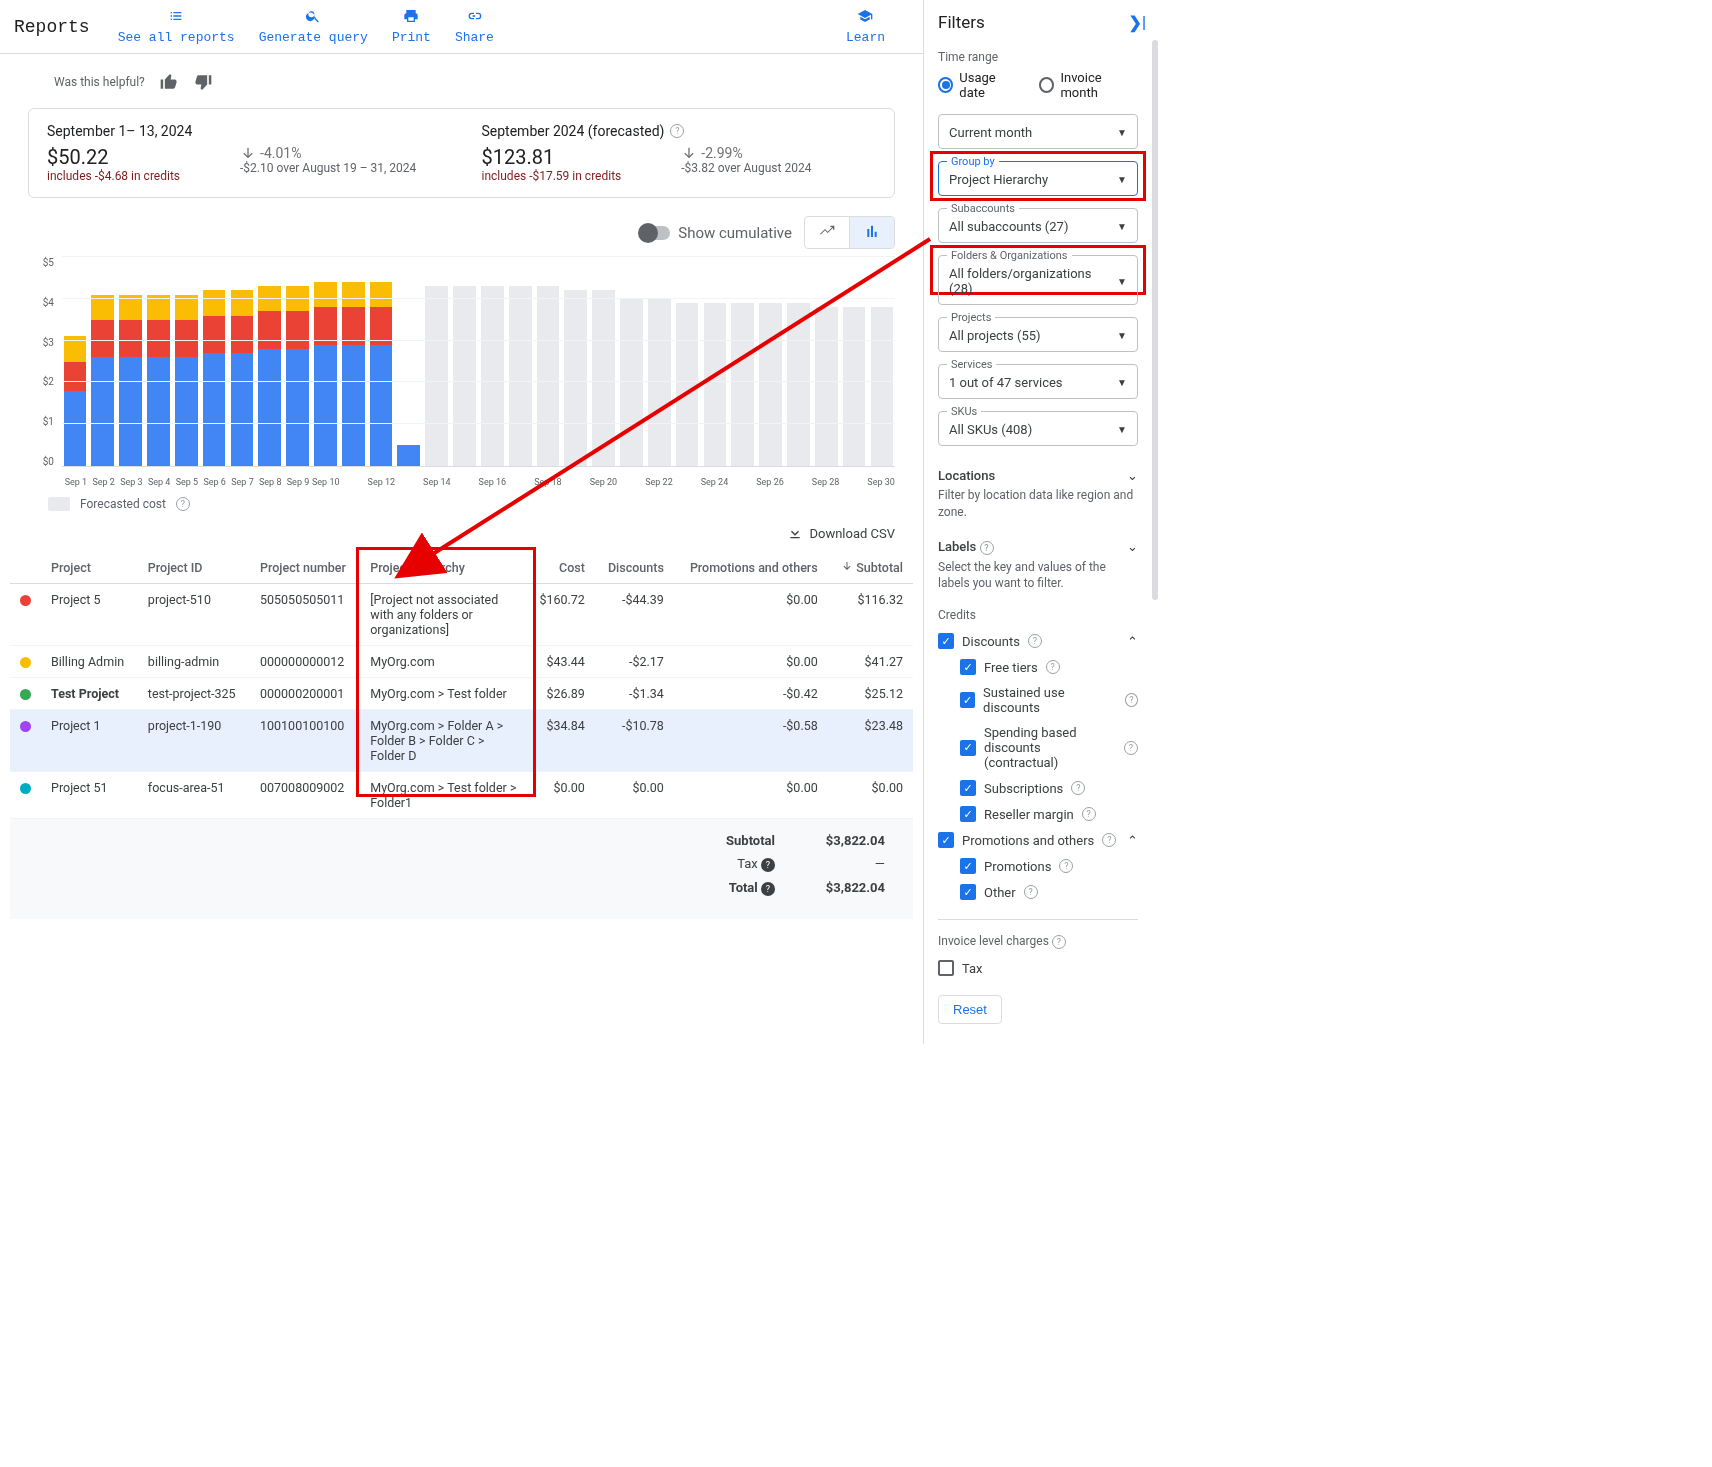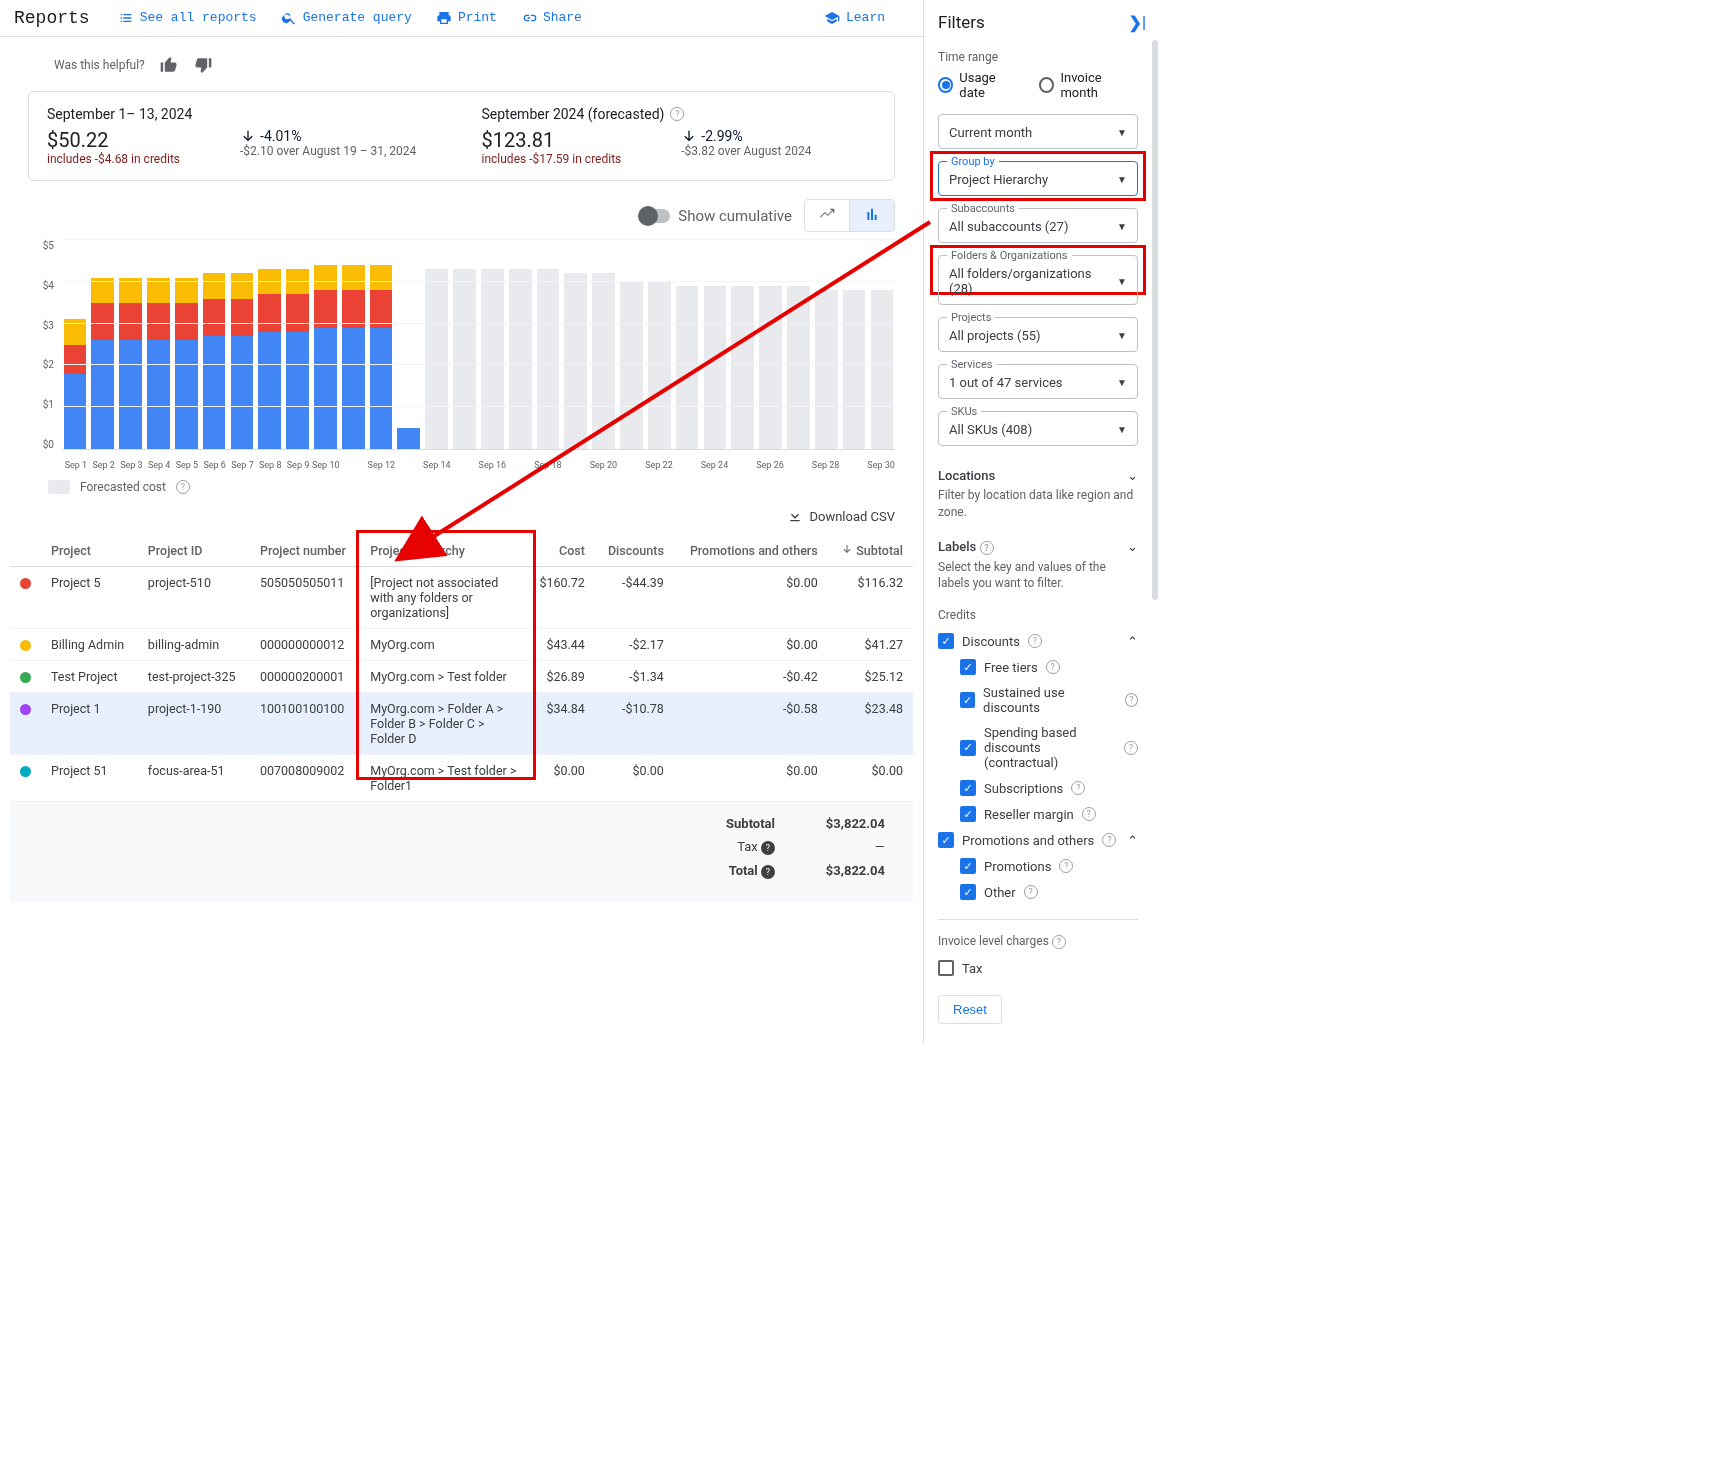--- a/index.html
+++ b/index.html
@@ -8,7 +8,7 @@
   .main { flex: 1; border-right: 1px solid #dadce0; }
   .topbar { display: flex; align-items: center; padding: 8px 14px; border-bottom: 1px solid #dadce0; font-family: Liberation Mono, monospace; }
   .topbar h1 { font-size: 18px; font-weight: 400; color: #202124; margin-right: 28px; }
-  .topbar a { color: #1a73e8; text-decoration: none; font-size: 13px; margin-right: 24px; display: inline-flex; align-items: flex-start; gap: 6px; }
+  .topbar a { color: #1a73e8; text-decoration: none; font-size: 13px; margin-right: 24px; display: inline-flex; align-items: center; gap: 6px; flex-direction: column; }
   .topbar .learn { margin-left: auto; }
   .content { padding: 14px 28px; }
   .helpful { display: flex; align-items: center; gap: 14px; color: #5f6368; font-size: 12px; margin: 4px 0 16px 26px; }

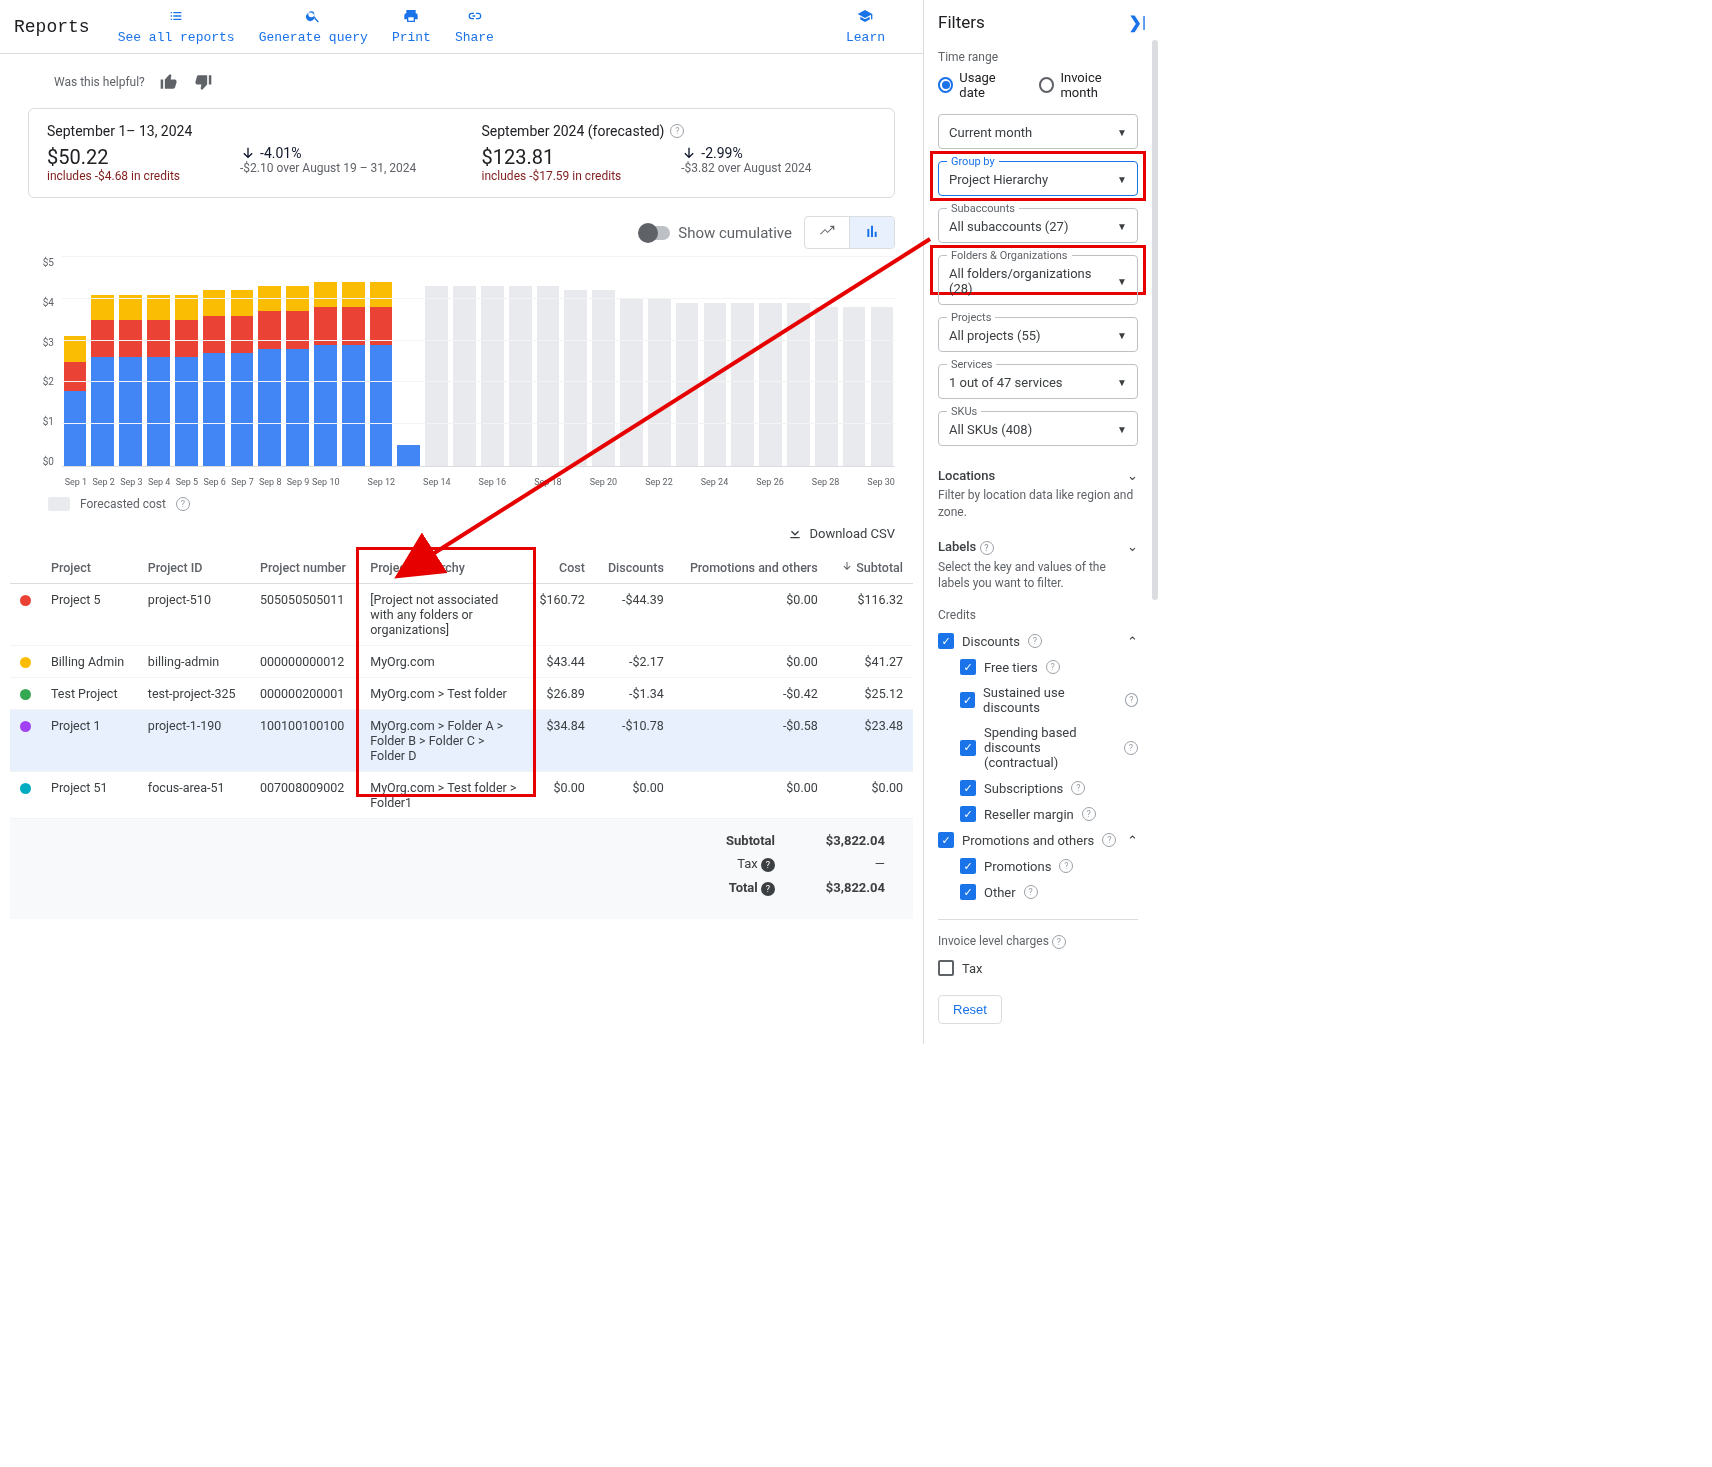--- a/index.html
+++ b/index.html
@@ -18,7 +18,7 @@
   .card-title { font-size: 14px; color: #202124; margin-bottom: 6px; display:flex; align-items:center; gap:6px;}
   .card-val { font-size: 20px; color: #202124; }
   .card-sub { font-size: 12px; color: #7f1d1d; }
-  .delta { color: #0f172a; font-size: 14px; display:flex; align-items:center; gap:4px;}
+  .delta { color: #737373; font-size: 14px; display:flex; align-items:center; gap:4px;}
   .delta-sub { font-size: 12px; color: #5f6368; }
   .chart-header { display: flex; justify-content: flex-end; align-items: center; gap: 12px; margin: 18px 0 6px; }
   .toggle { display: flex; align-items: center; gap: 8px; color: #5f6368; font-size: 15px; }

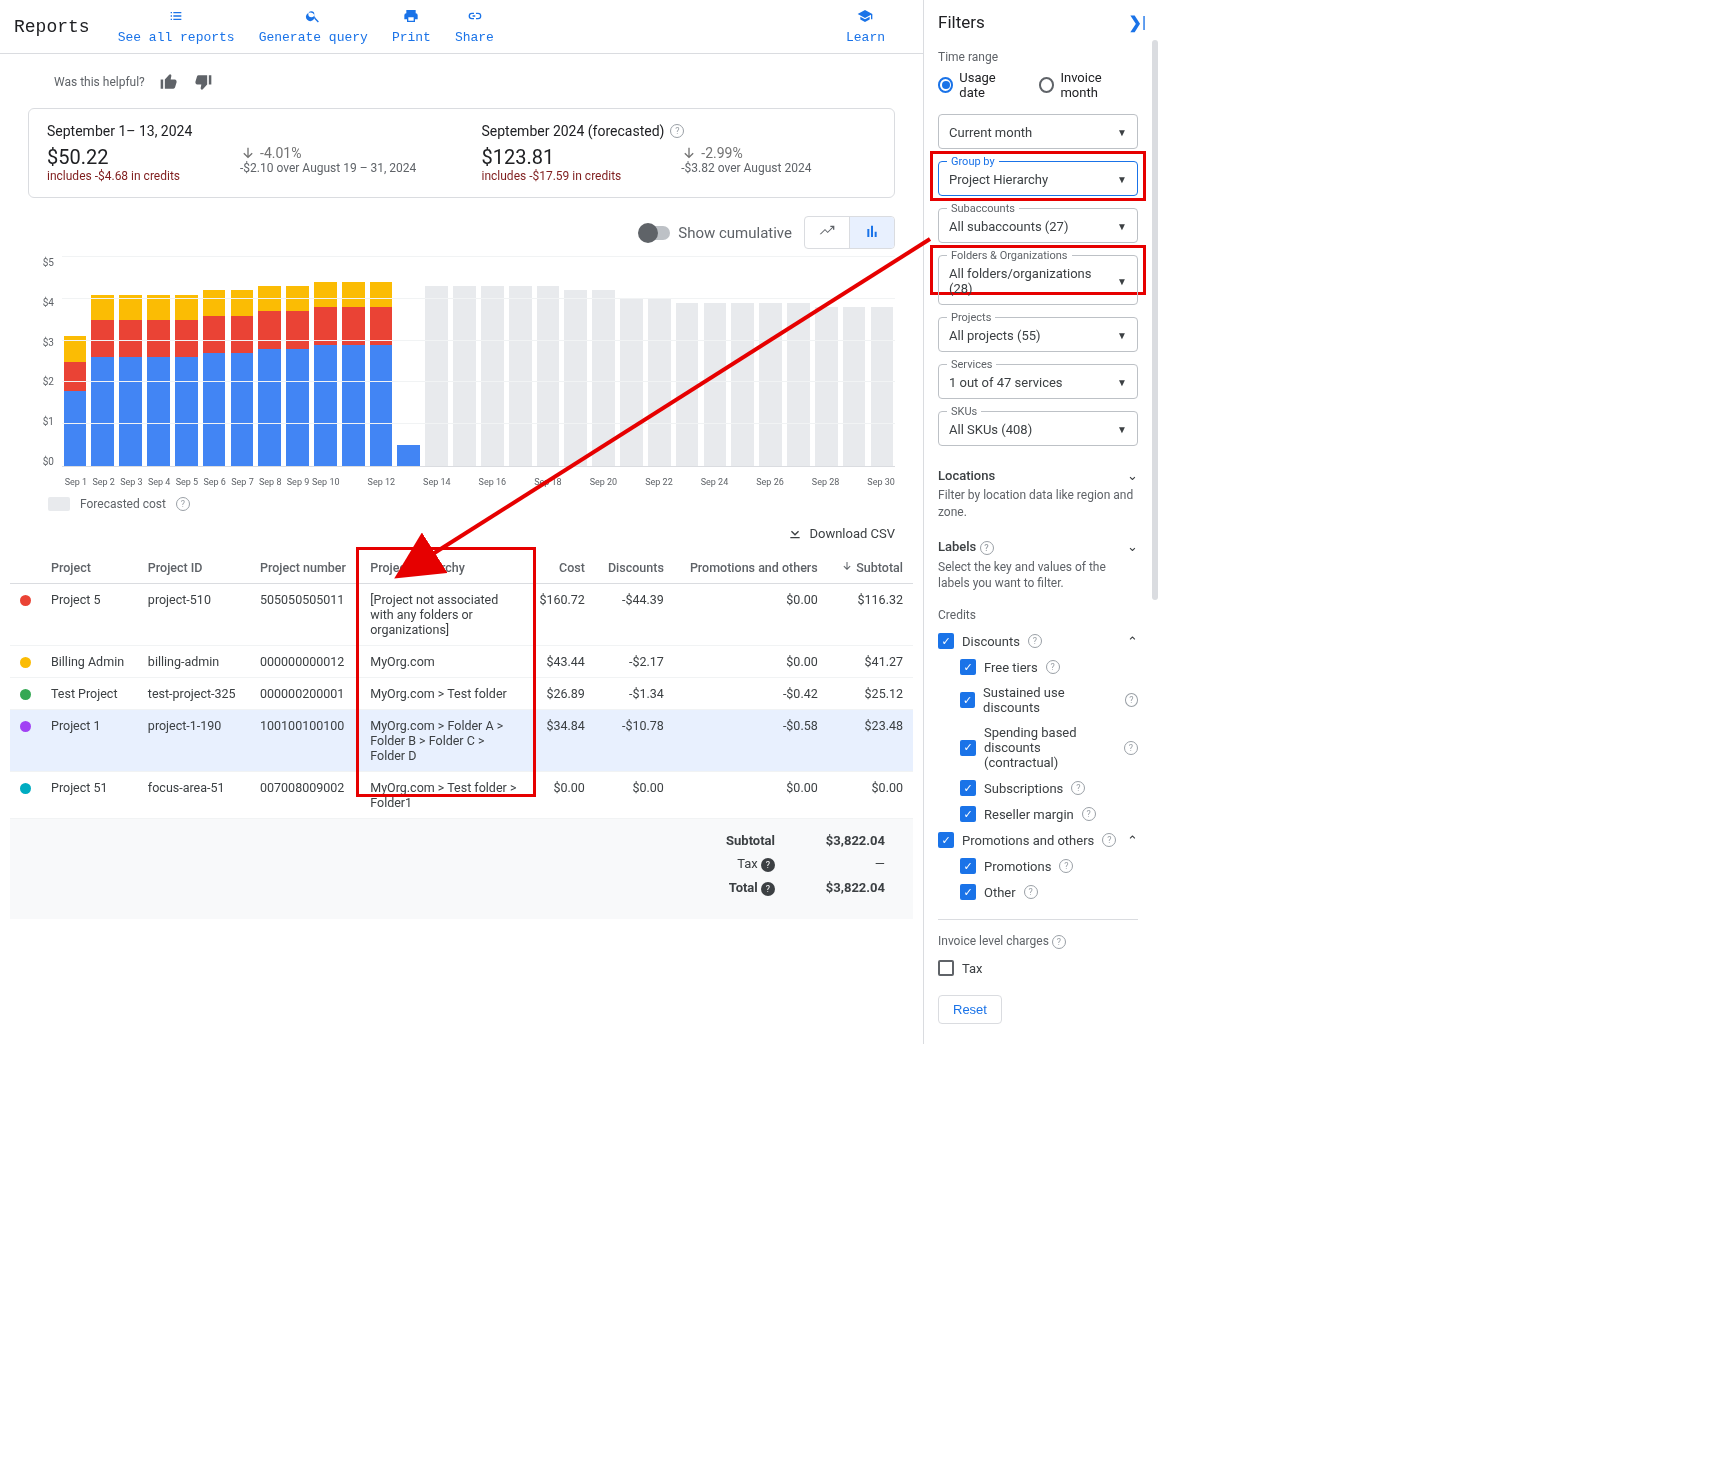--- a/index.html
+++ b/index.html
@@ -413,7 +413,7 @@
               </tr>
               <tr>
                 <td><span class="chip" style="background: rgb(52, 168, 83);"></span></td>
-                <td style="max-width: 100px;">Test Project</td>
+                <td style="max-width: 100px; font-weight: bold;">Test Project</td>
                 <td>test-project-325</td>
                 <td>000000200001</td>
                 <td style="max-width: 160px;">MyOrg.com &gt; Test folder</td>

